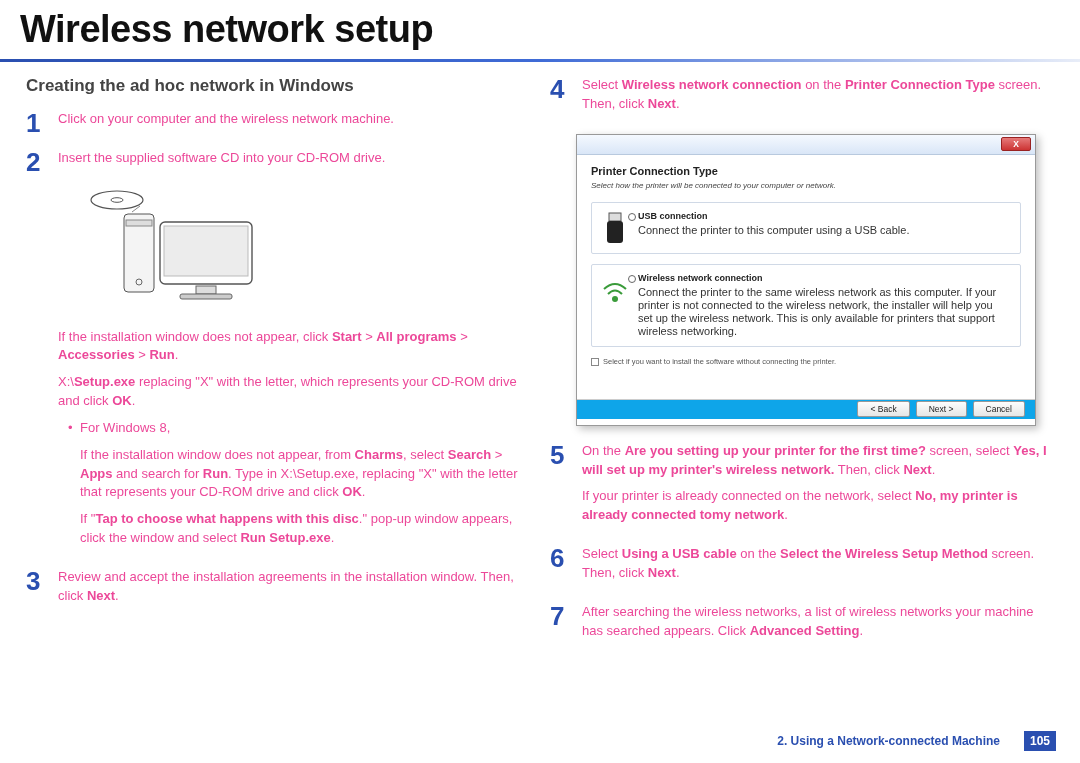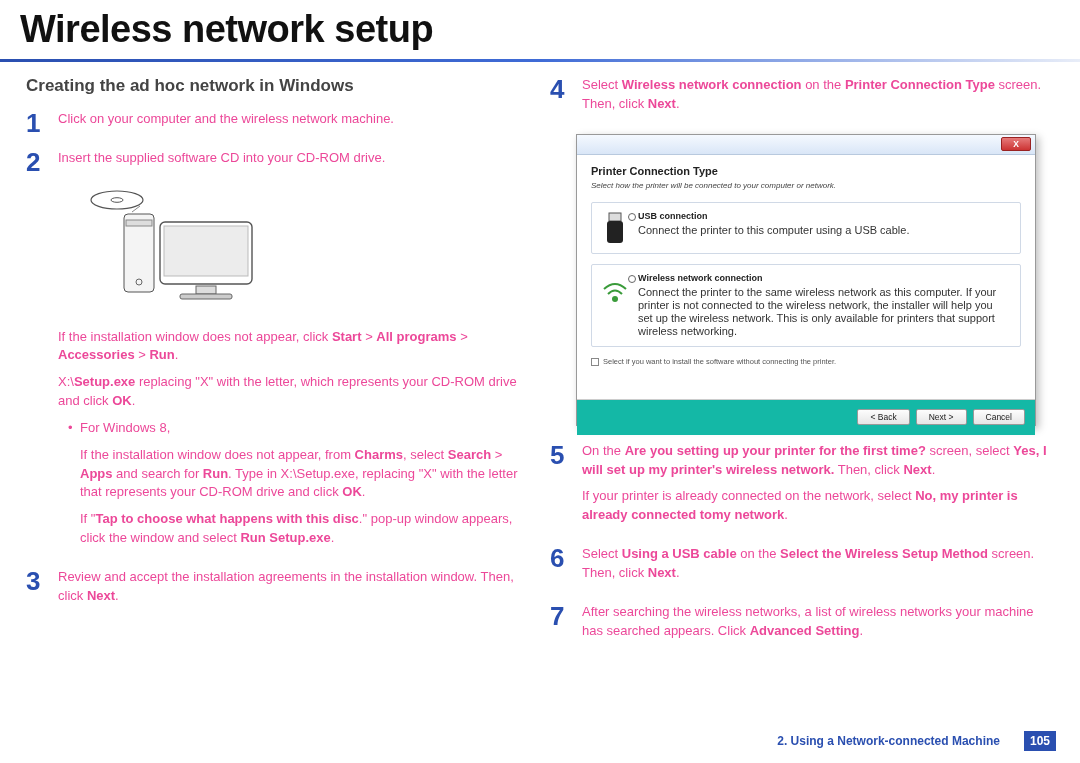--- a/index.html
+++ b/index.html
@@ -153,14 +153,14 @@
   .chk-line { font-size: 7.5px; color: #555; margin-top: 6px; }
   .chk-line .box { display:inline-block; width:8px; height:8px; border:1px solid #888; margin-right:4px; vertical-align: middle; }
   .win-footer {
-    height: 36px;
+    height: 20px;
     border-top: 1px solid #ccc;
     display: flex;
     justify-content: flex-end;
     align-items: center;
     gap: 6px;
     padding-right: 10px;
-    background: #14b8a6;
+    background: #0ea5e9;
   }
   .win-btn {
     border: 1px solid #999;

